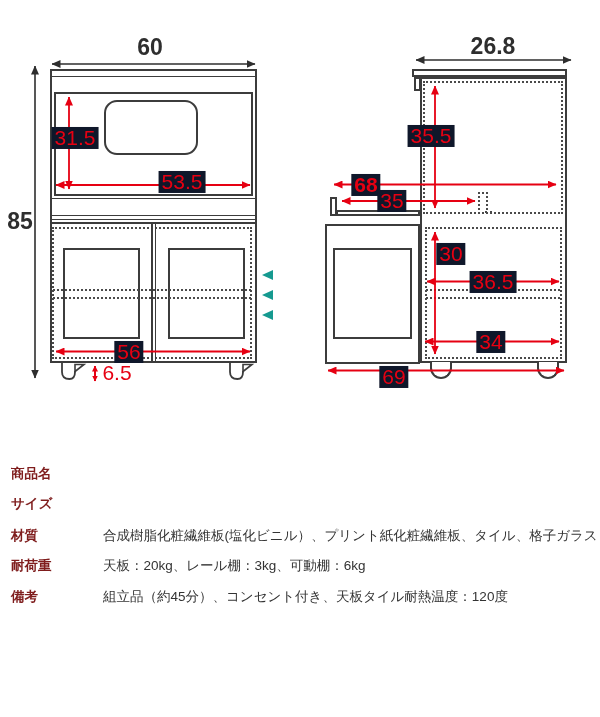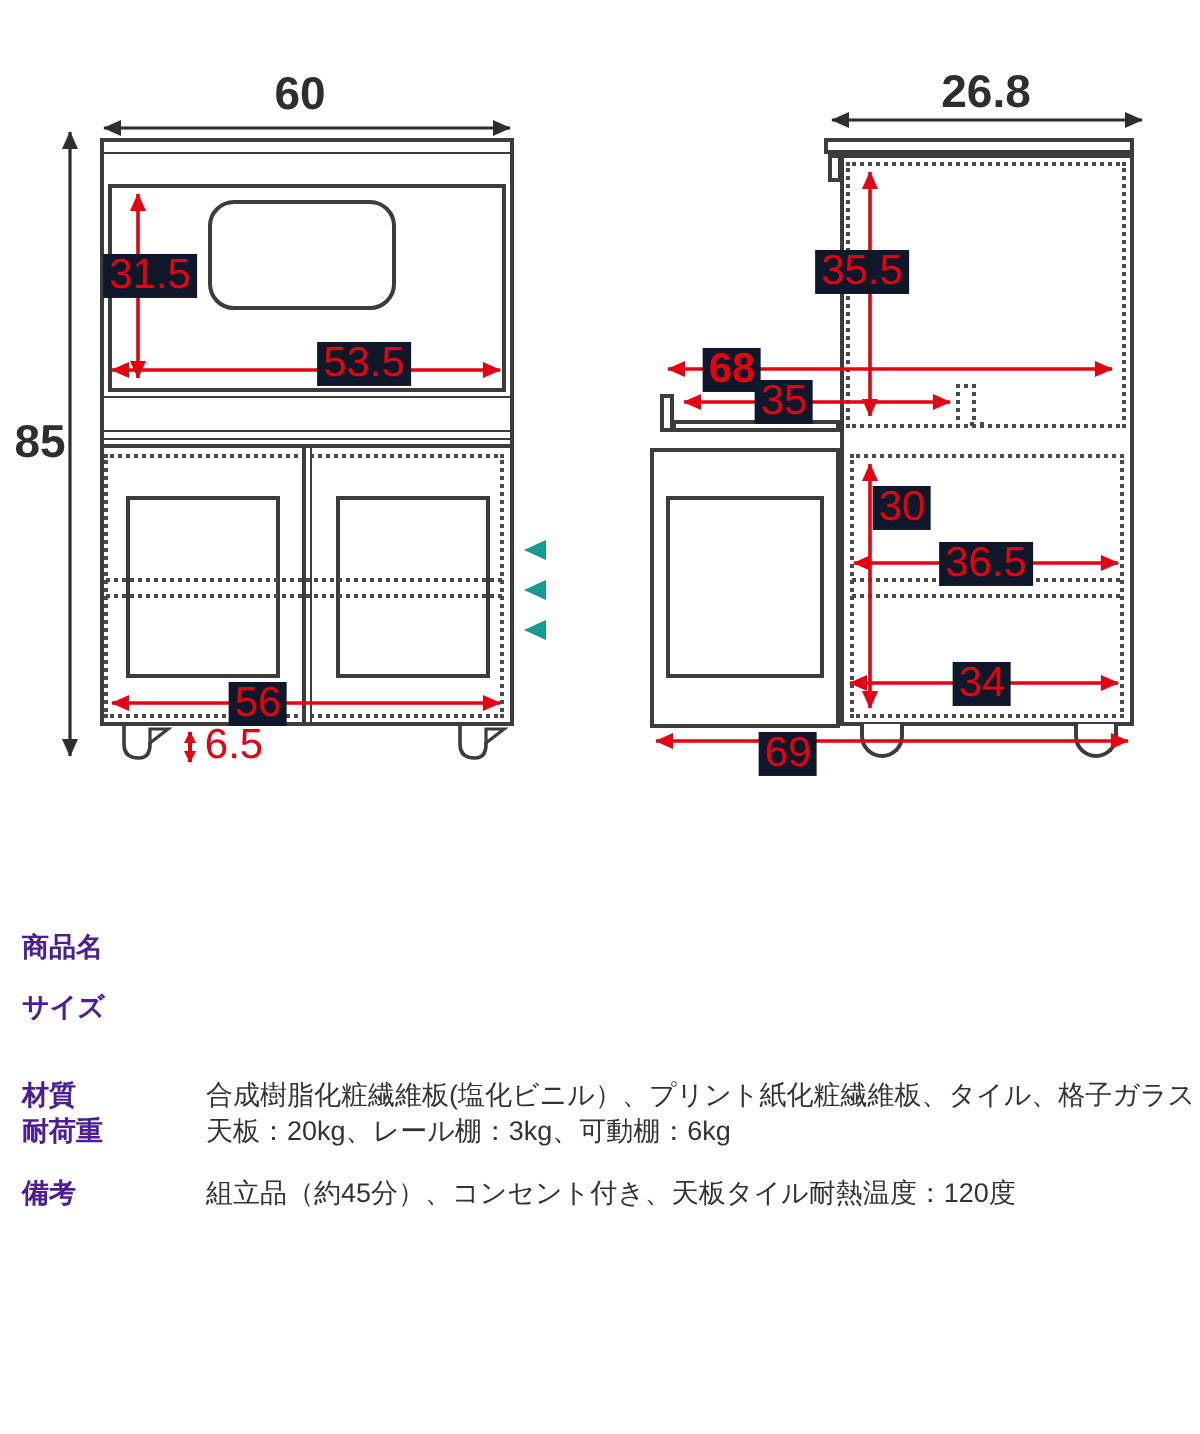--- a/index.html
+++ b/index.html
@@ -22,7 +22,7 @@
             border-radius:0 0 11px 11px;background:#fff;}
   svg.overlay{position:absolute;left:0;top:0;pointer-events:none;}
   .spec-row{position:absolute;left:0;width:600px;height:18px;font-size:13.5px;line-height:18px;}
-  .spec-label{position:absolute;left:11px;font-weight:bold;color:#4c1d95;}
+  .spec-label{position:absolute;left:11px;font-weight:bold;color:#7f1d1d;}
   .spec-value{position:absolute;left:103px;color:#333;white-space:nowrap;}
 </style>
 </head>

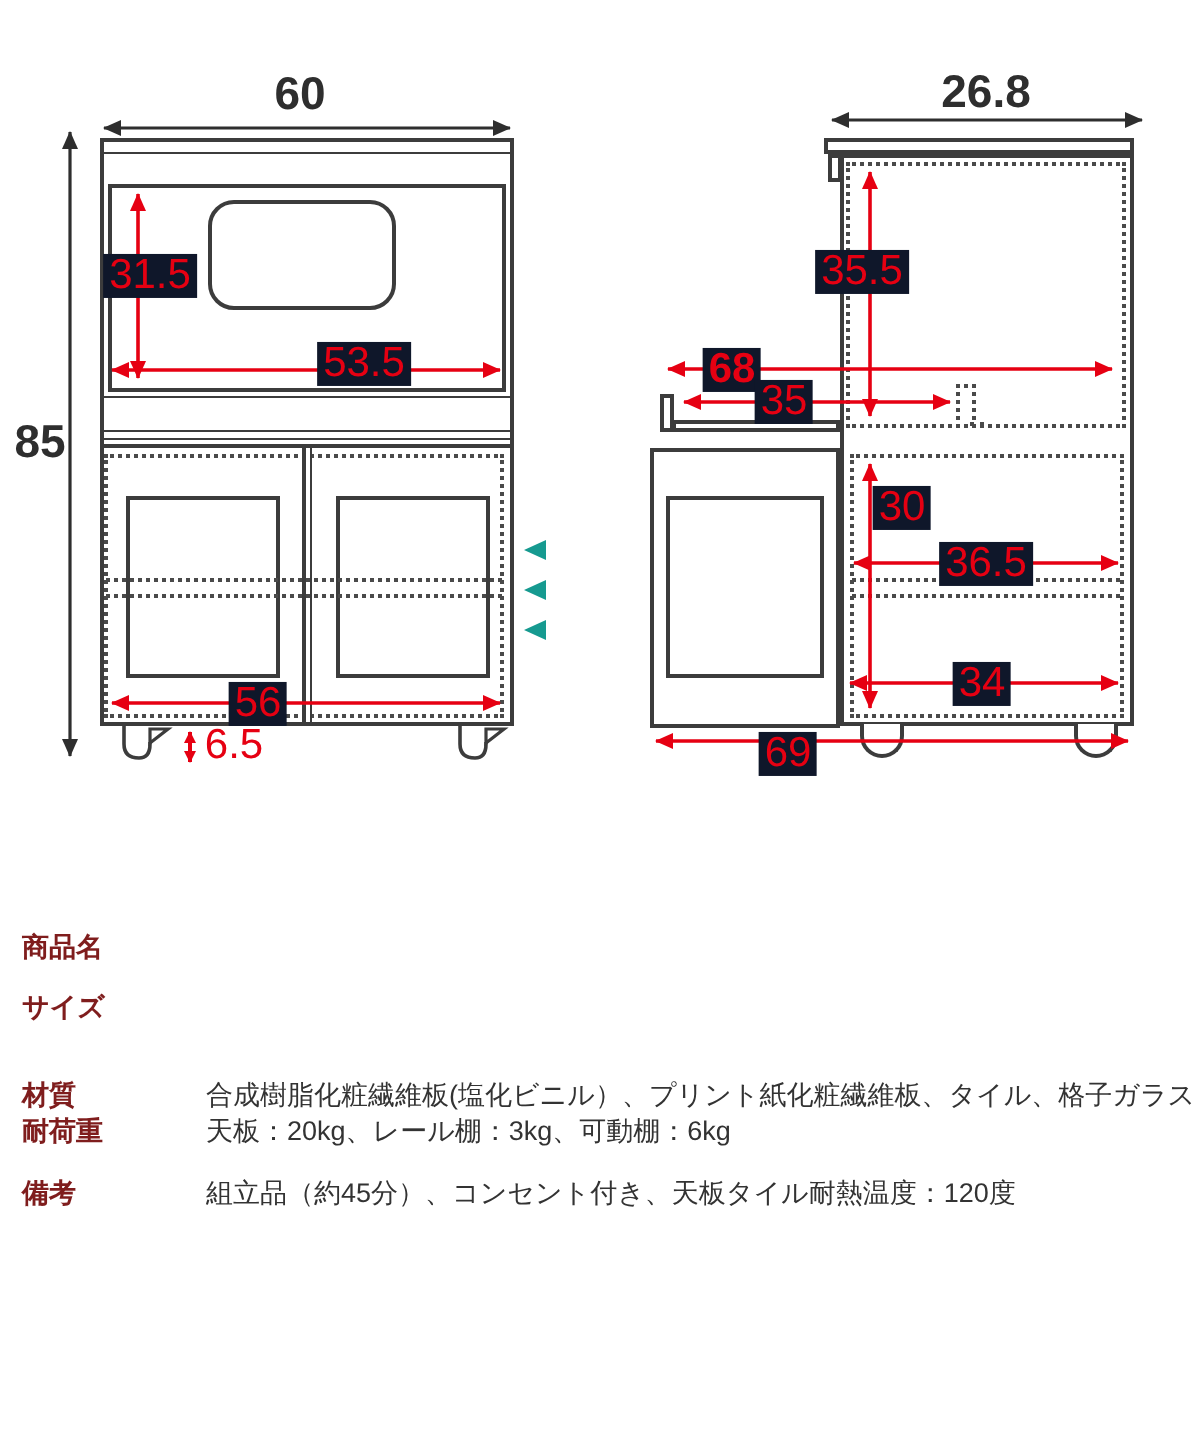--- a/index.html
+++ b/index.html
@@ -140,7 +140,7 @@
     <div class="spec-row" style="top:495px;">
       <span class="spec-label">サイズ</span>
     </div>
-    <div class="spec-row" style="top:527px;margin-top:12px;">
+    <div class="spec-row" style="top:527px;">
       <span class="spec-label">材質</span>
       <span class="spec-value">合成樹脂化粧繊維板(塩化ビニル）、プリント紙化粧繊維板、タイル、格子ガラス</span>
     </div>

